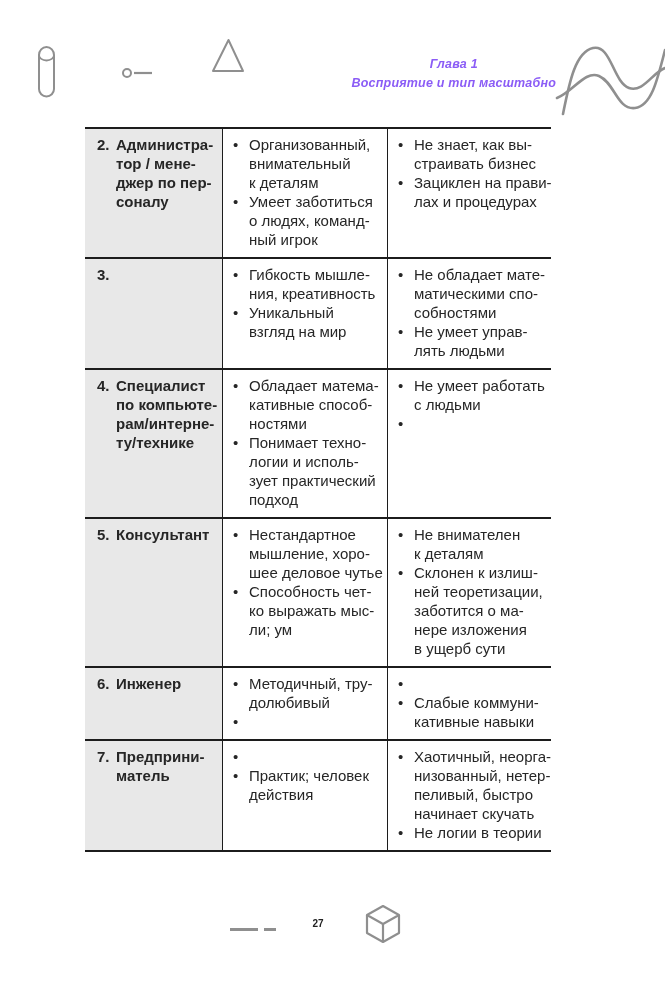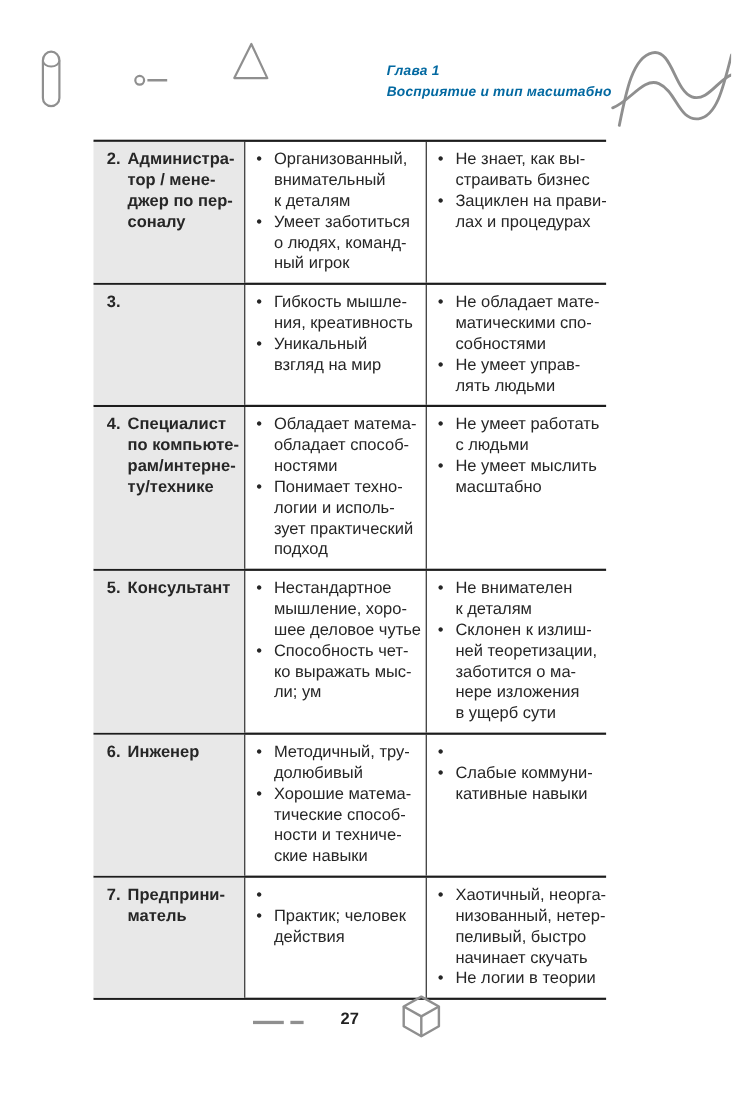--- a/index.html
+++ b/index.html
@@ -7,8 +7,8 @@
         font-family:"Liberation Sans",sans-serif;color:#262626;}
   
   .deco{position:absolute;}
-  .chapter-block{position:absolute;top:55px;right:109px;text-align:left;
-      font-style:italic;font-weight:700;color:#0369a1;font-size:12.5px;line-height:19px;letter-spacing:.2px;}
+  .chapter-block{position:absolute;top:55px;right:109px;text-align:center;
+      font-style:italic;font-weight:700;color:#8b5cf6;font-size:12.5px;line-height:19px;letter-spacing:.2px;}
   
   .tbl{position:absolute;left:85px;top:127px;width:466px;border-top:2.5px solid #1c1c1c;
        font-size:15px;line-height:19px;}

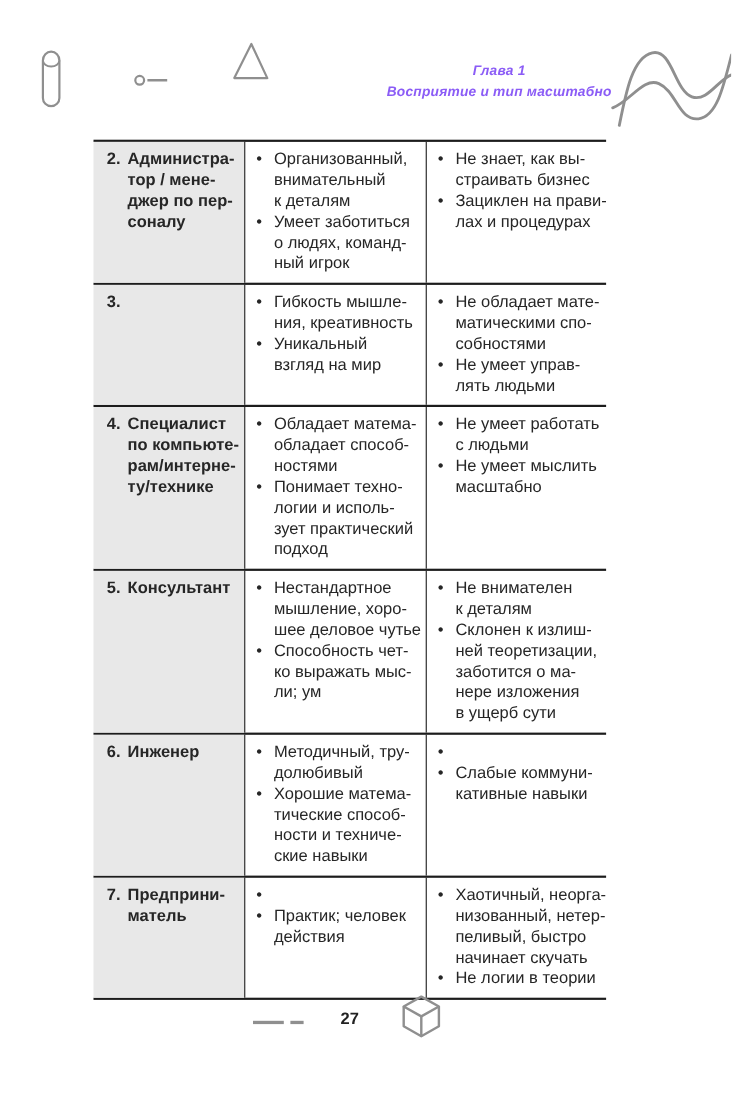--- a/index.html
+++ b/index.html
@@ -144,7 +144,7 @@
         <div class="bullet">
           <span class="bmark">•</span>
           <span class="btext">Обладает матема-
-обладает способ-
+кативные способ-
 ностями</span>
         </div>
         <div class="bullet">

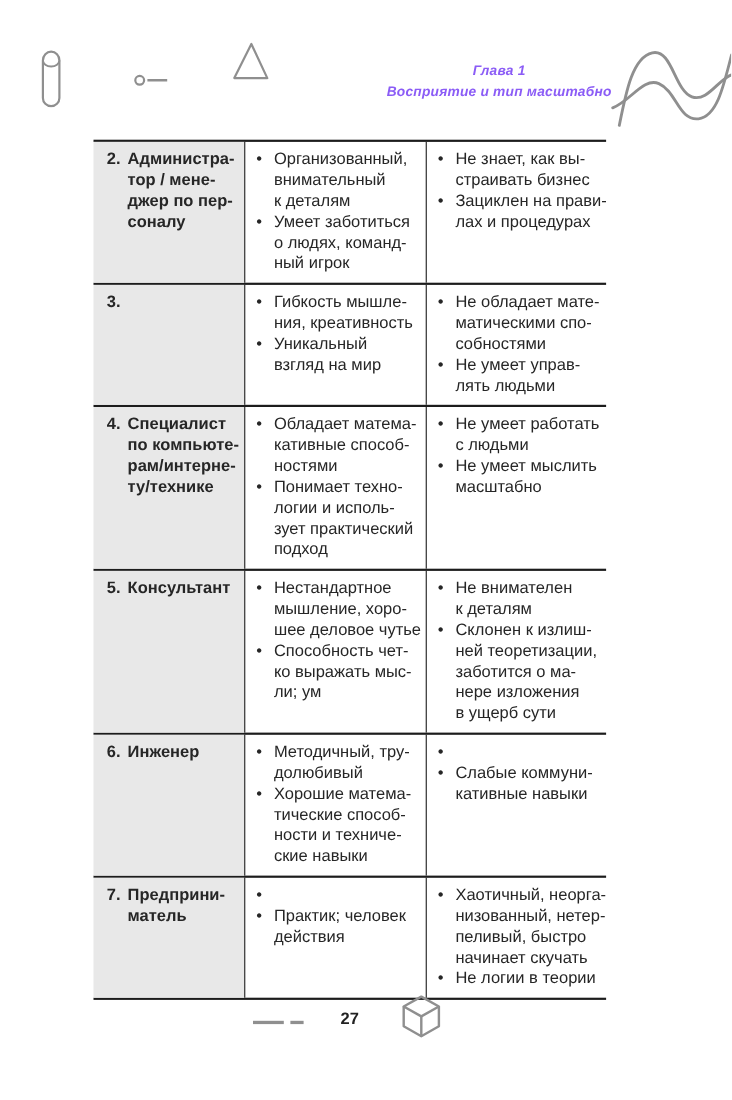--- a/index.html
+++ b/index.html
@@ -163,8 +163,6 @@
         </div>
         <div class="bullet">
           <span class="bmark">•</span>
-          <span class="btext">Не умеет мыслить
-масштабно</span>
         </div>
       </div>
     </div>

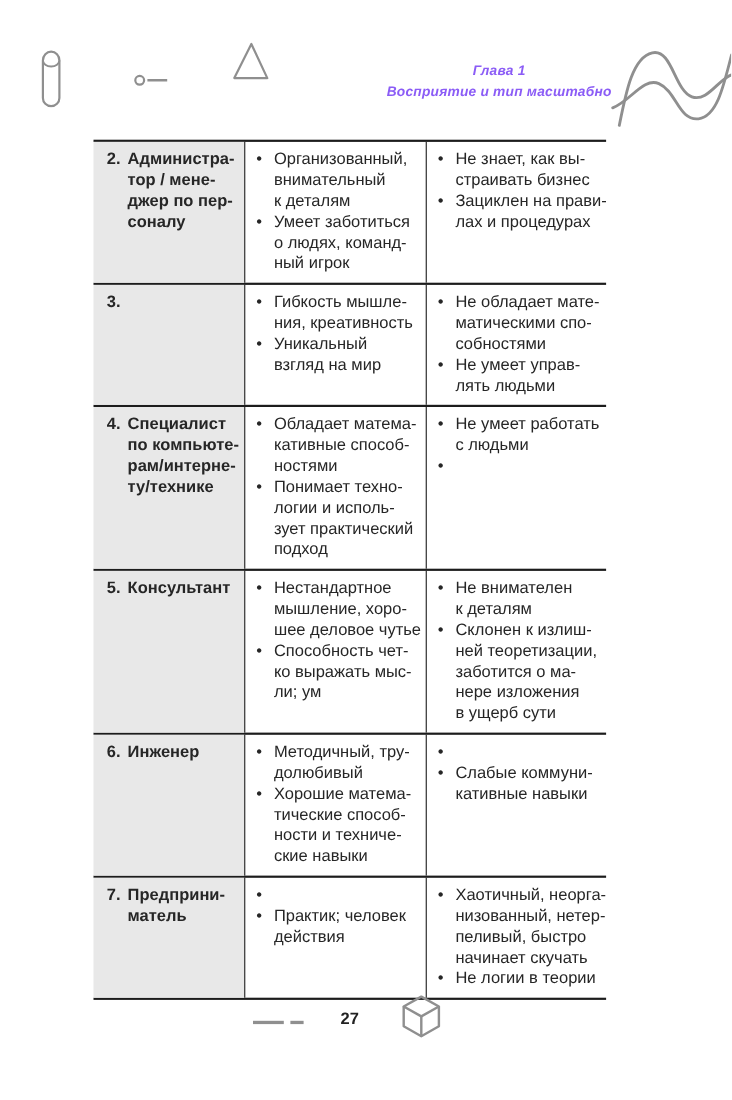--- a/index.html
+++ b/index.html
@@ -216,10 +216,6 @@
         </div>
         <div class="bullet">
           <span class="bmark">•</span>
-          <span class="btext">Хорошие матема-
-тические способ-
-ности и техниче-
-ские навыки</span>
         </div>
       </div>
       <div class="cell c3">

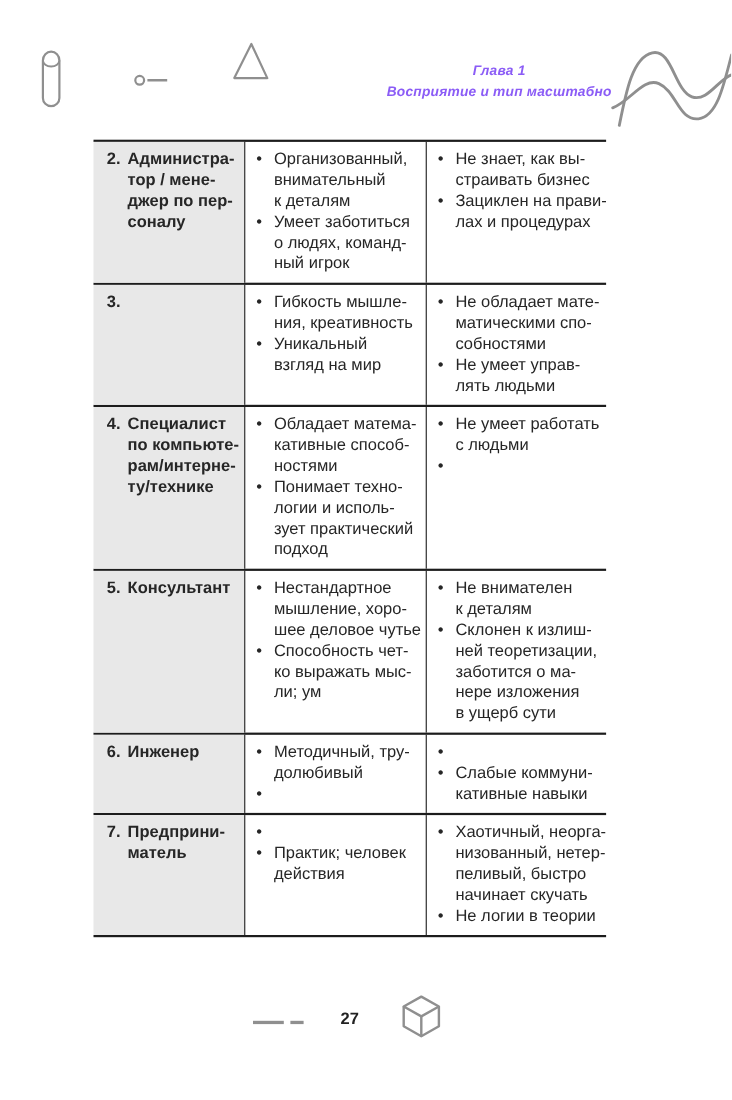--- a/index.html
+++ b/index.html
@@ -26,7 +26,7 @@
   .dash-long{left:230px;top:928px;width:28px;}
   .dash-short{left:264px;top:928px;width:12px;}
   .page-num{position:absolute;left:300px;top:918px;width:36px;text-align:center;
-      font-weight:700;font-size:15px;color:#222;}
+      font-weight:700;font-size:10px;color:#222;}
   svg{display:block;}
 </style>
 </head>

